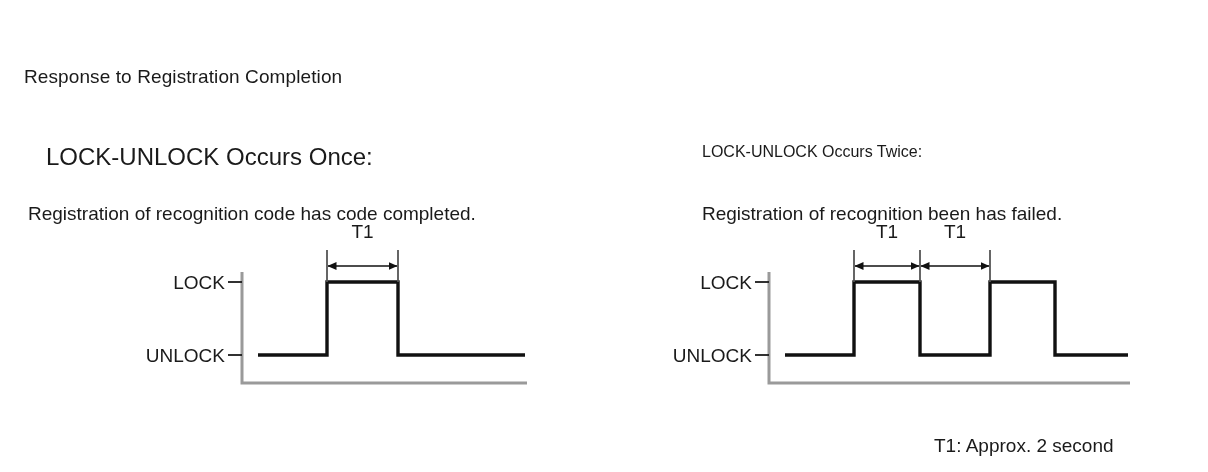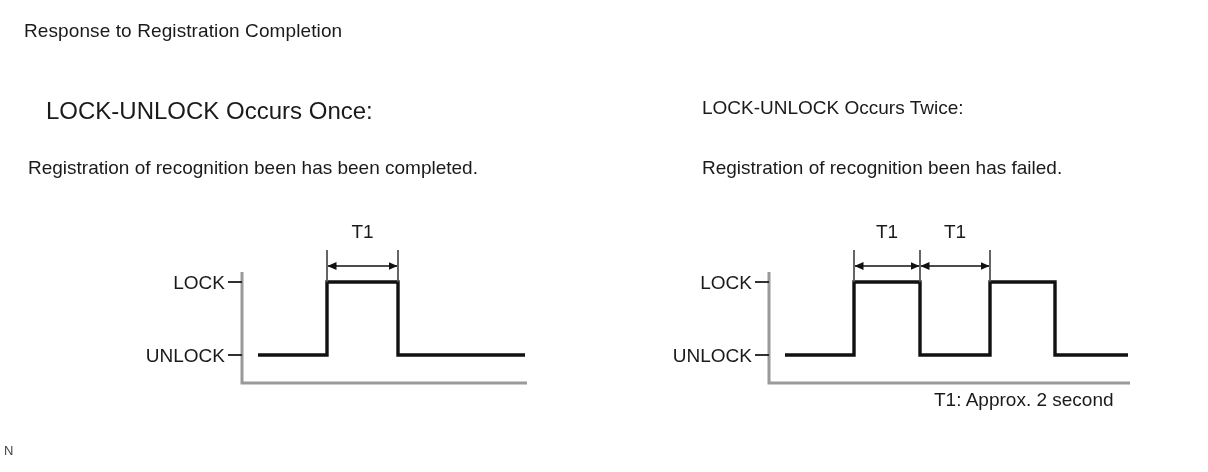--- a/index.html
+++ b/index.html
@@ -19,6 +19,7 @@
     position: absolute;
     white-space: pre;
     color: #1a1a1a;
+    margin-top: 46px;
   }
   #page-title {
     left: 24px;

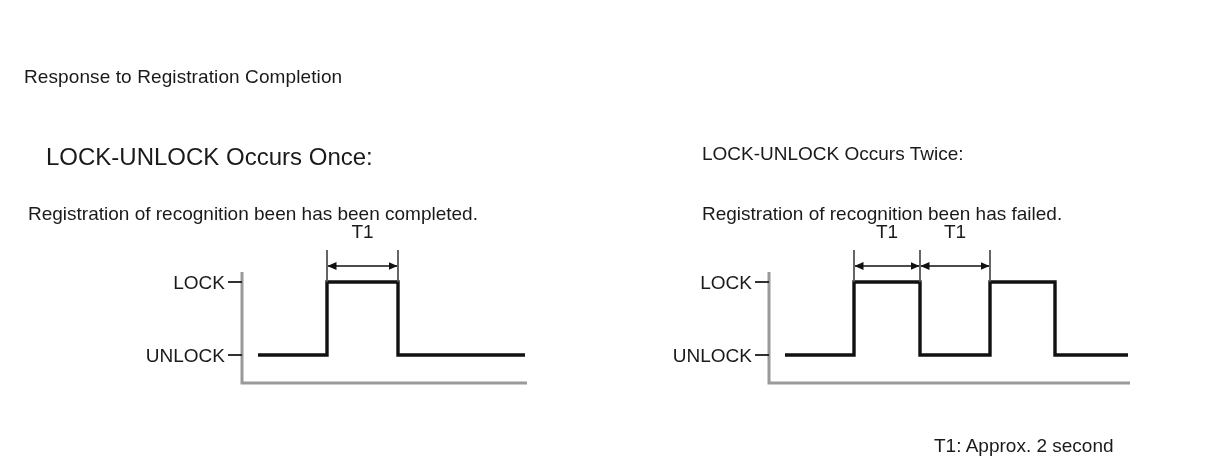--- a/index.html
+++ b/index.html
@@ -35,7 +35,7 @@
   #heading-right {
     left: 702px;
     top: 97px;
-    font-size: 19px;
+    font-size: 16px;
   }
   #desc-left {
     left: 28px;

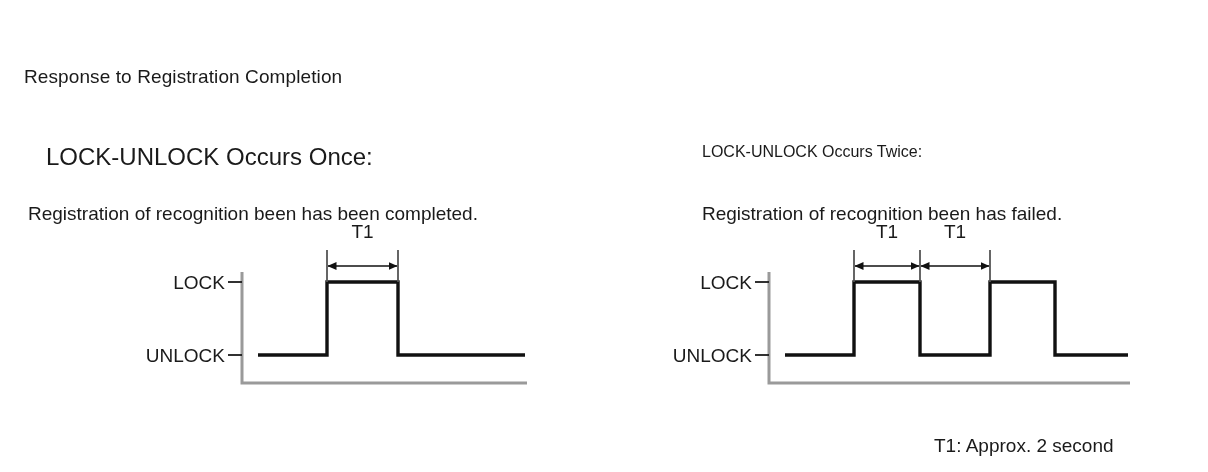--- a/index.html
+++ b/index.html
@@ -108,7 +108,7 @@
 <div class="txt" id="page-title">Response to Registration Completion</div>
 
 <div class="txt" id="heading-left">LOCK-UNLOCK Occurs Once:</div>
-<div class="txt" id="desc-left">Registration of recognition been has been completed.</div>
+<div class="txt" id="desc-left">Registration of recognition code has code completed.</div>
 
 <div class="txt" id="heading-right">LOCK-UNLOCK Occurs Twice:</div>
 <div class="txt" id="desc-right">Registration of recognition been has failed.</div>

